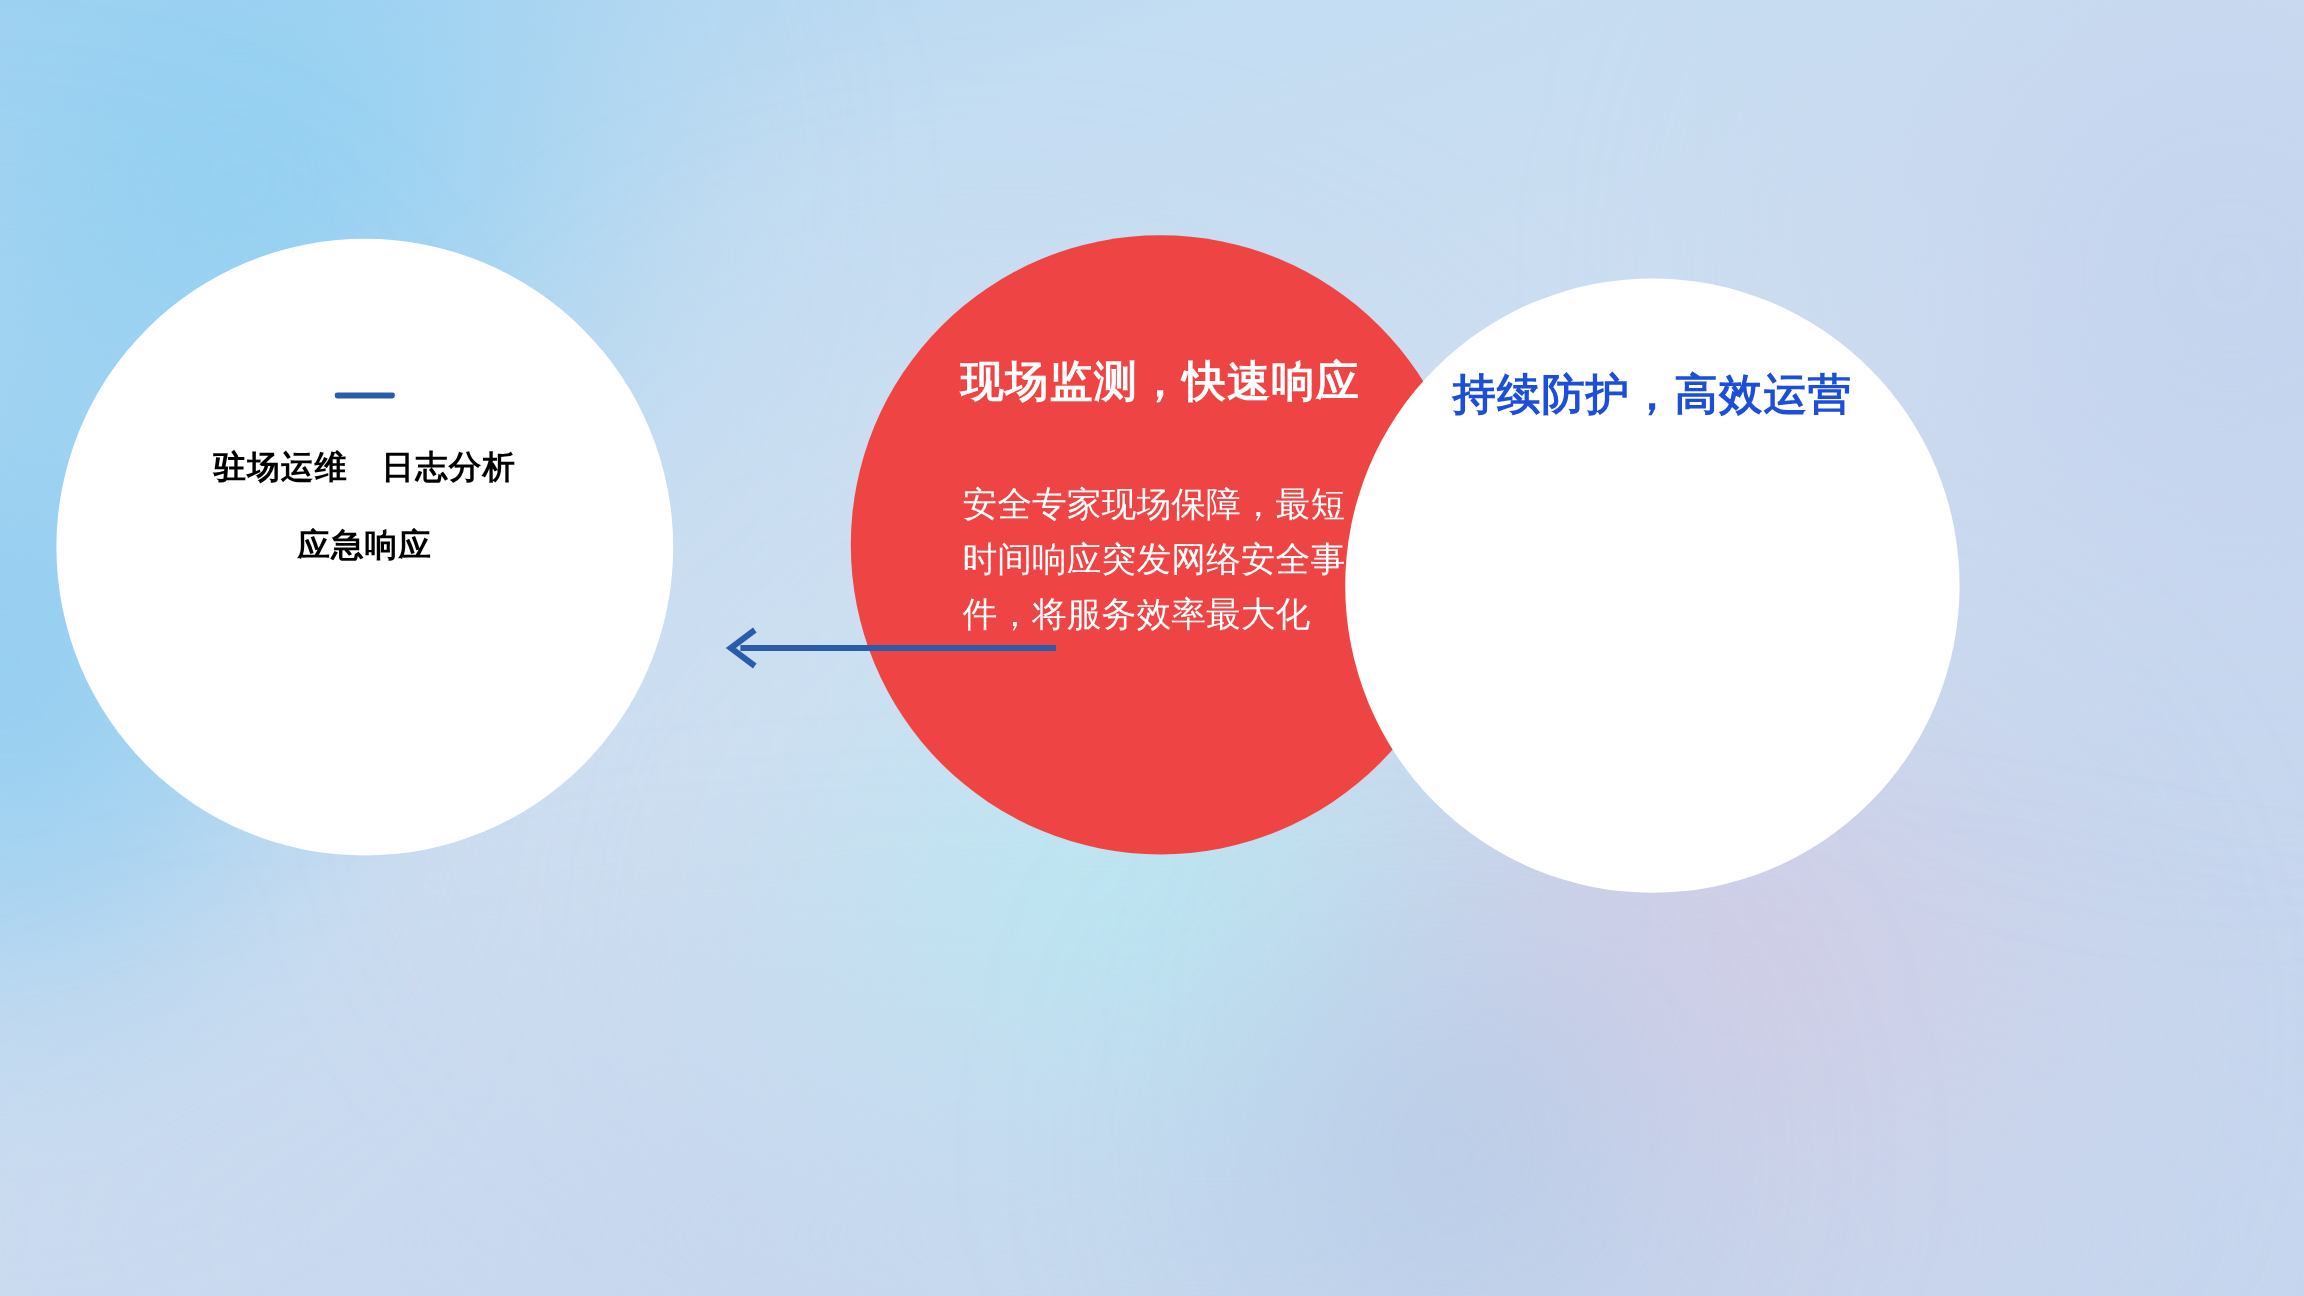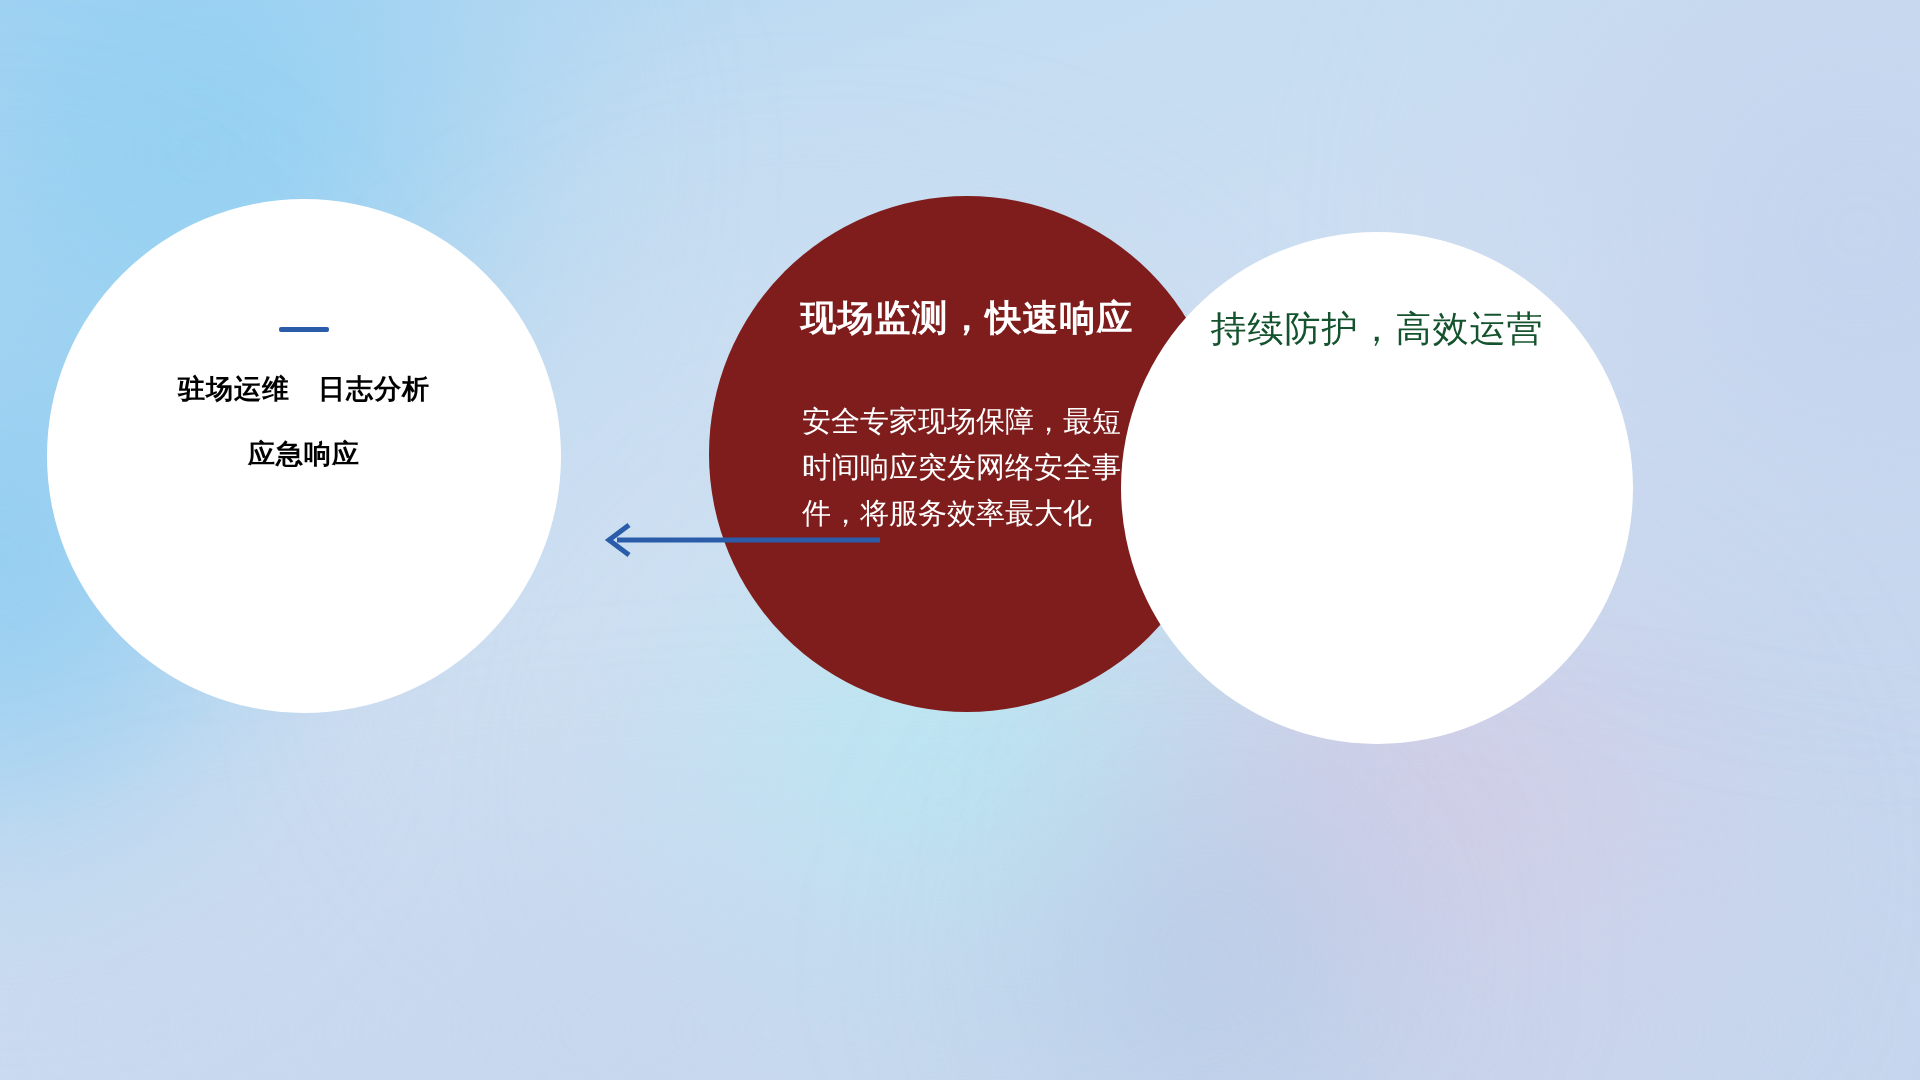--- a/index.html
+++ b/index.html
@@ -95,7 +95,7 @@
   .circle-mid{
     left:709px; top:196px;
     width:516px; height:516px;
-    background:#7f1d1d;
+    background:#ef4444;
     z-index:5;
     padding-top:100px;
   }

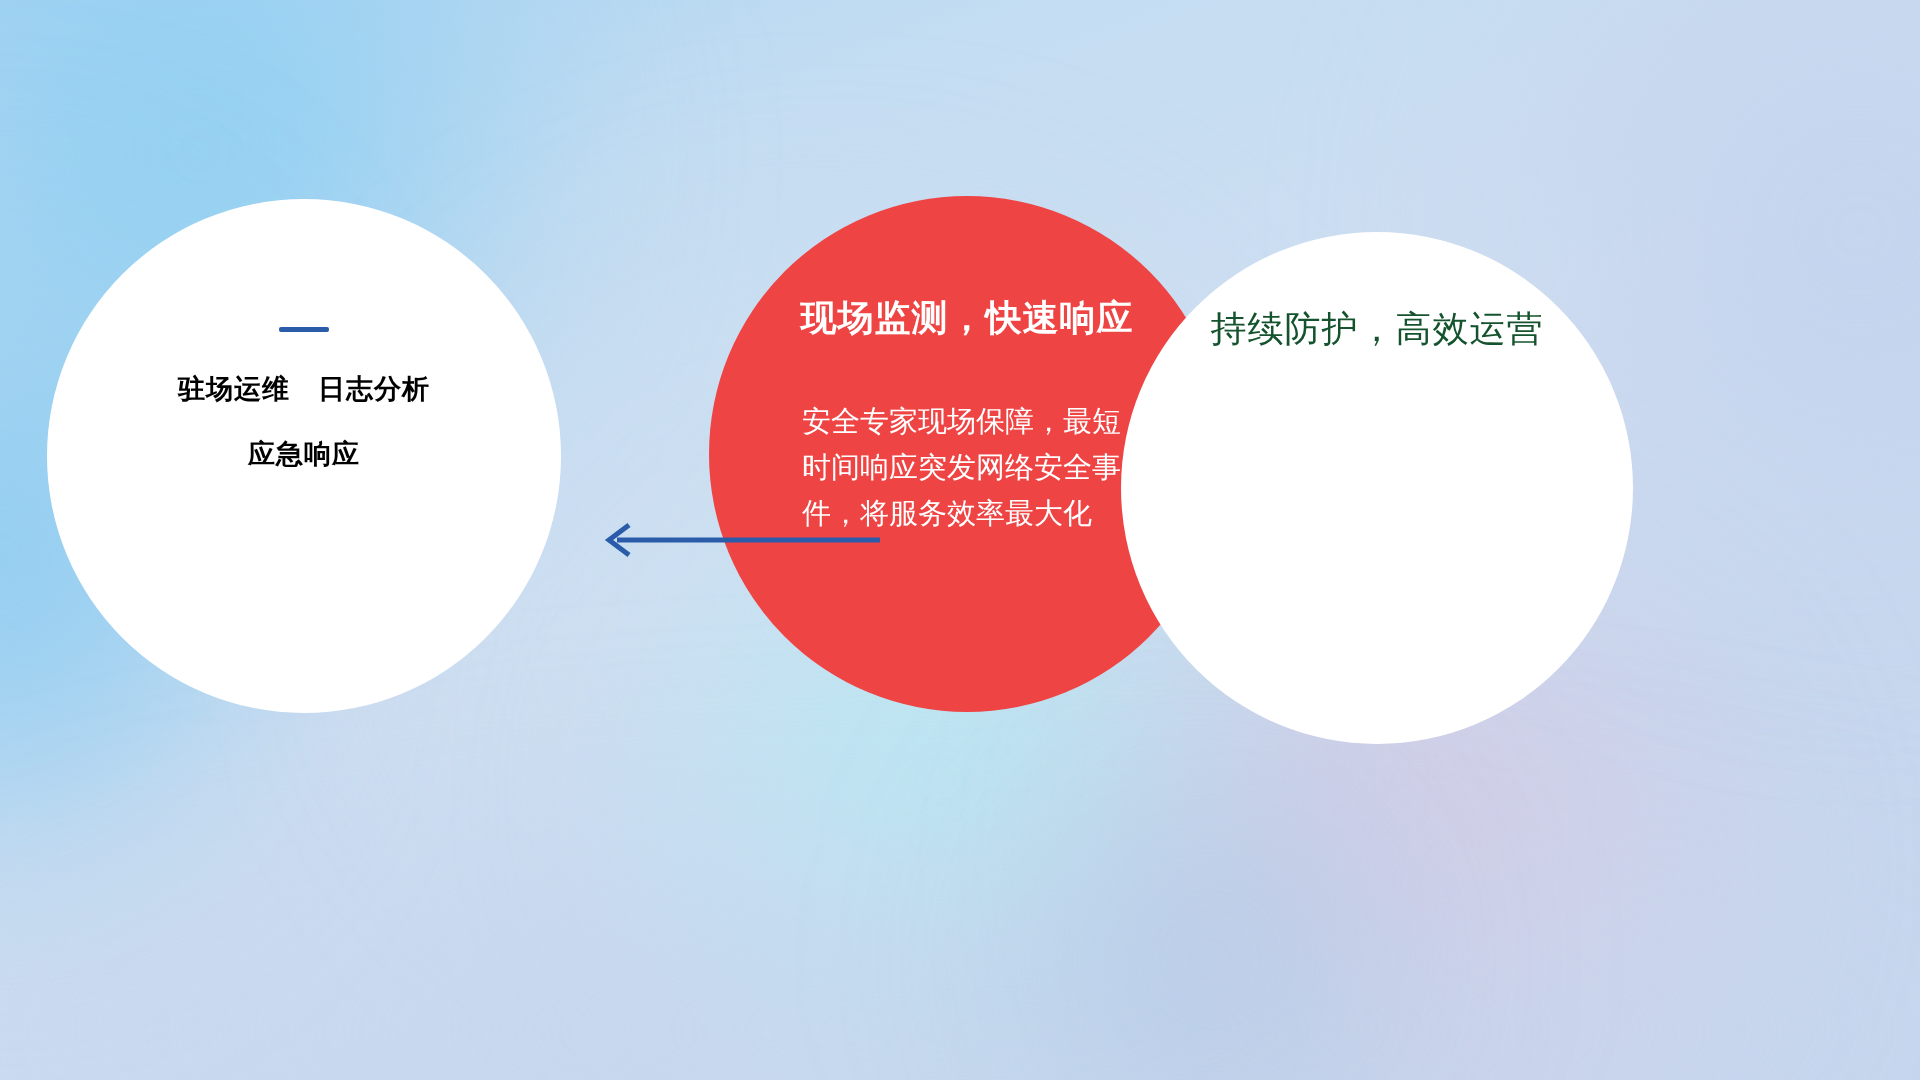--- a/index.html
+++ b/index.html
@@ -125,8 +125,8 @@
   }
   .right-title{
     font-size:36px;
-    font-weight:normal;
-    color:#14532d;
+    font-weight:bold;
+    color:#1d4ed8;
     letter-spacing:1px;
     line-height:1.2;
     white-space:nowrap;

